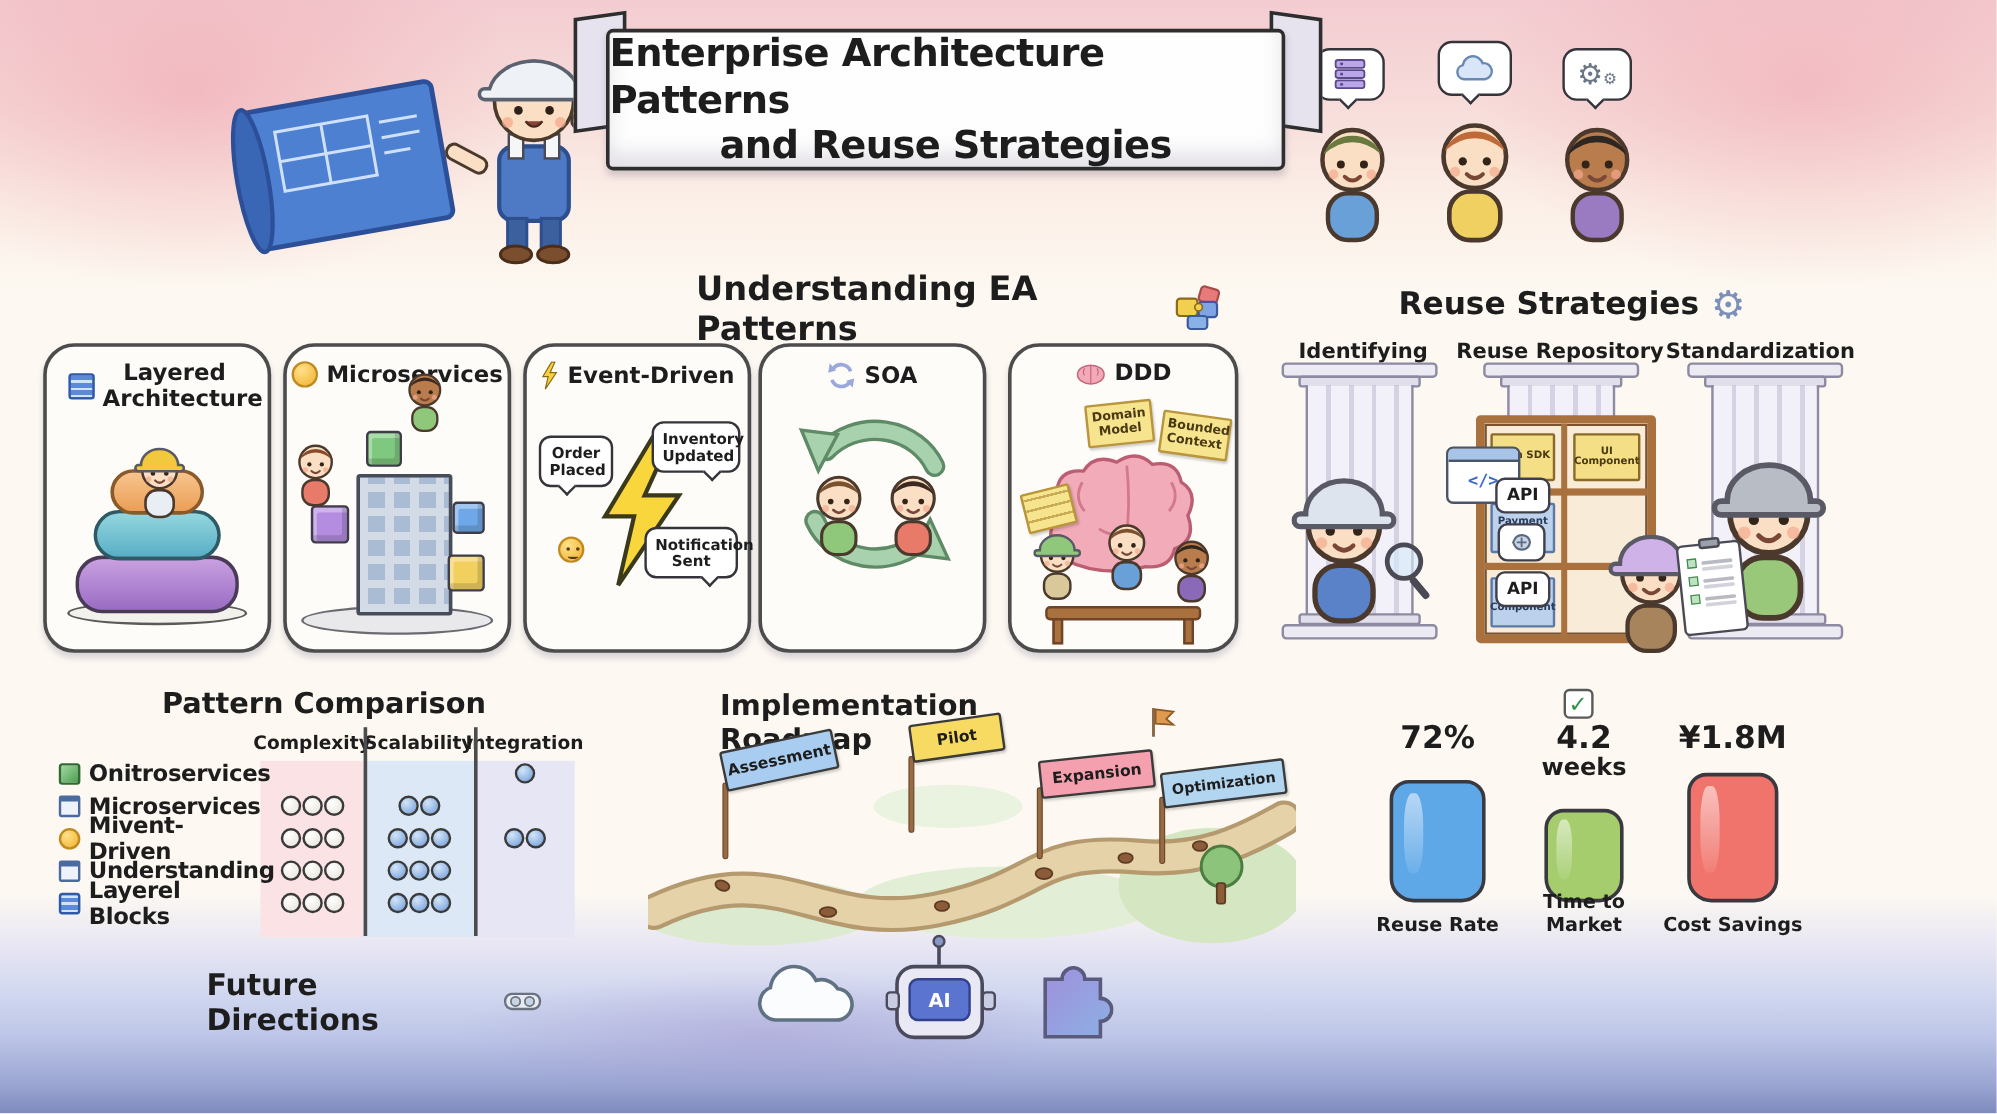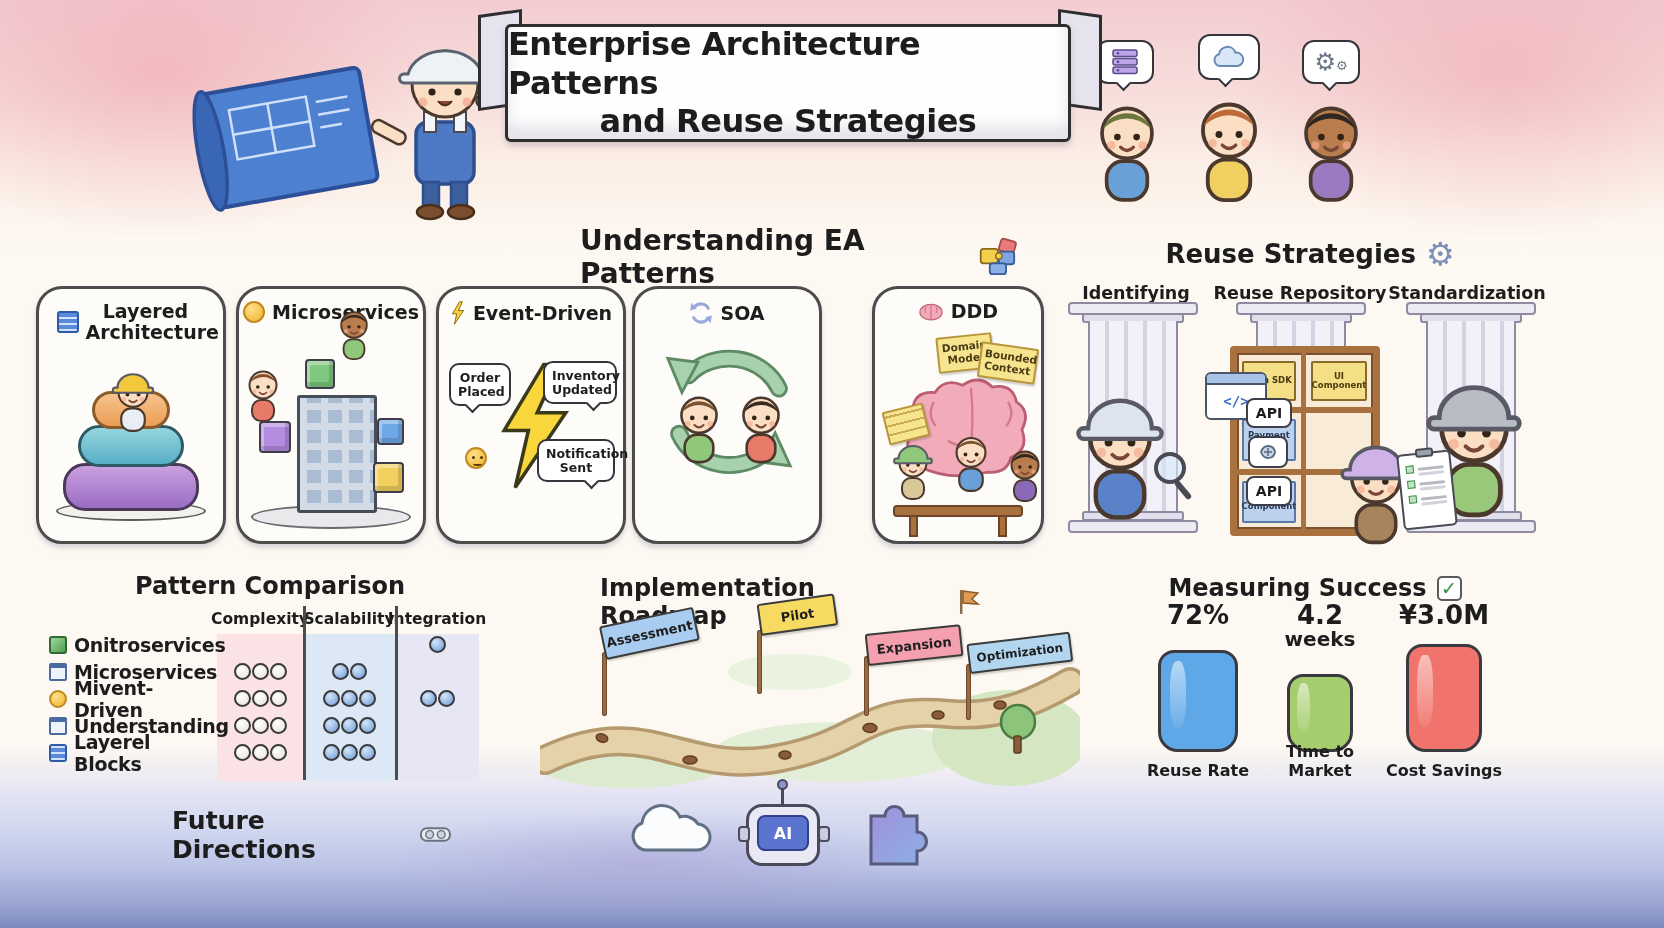--- a/index.html
+++ b/index.html
@@ -369,7 +369,7 @@
     </svg>
   </div>
 
-  <div class="pcard" style="left:872px;width:172px">
+  <div class="pcard" style="left:840px;width:192px">
     <div class="card-title">
       <svg class="tic" style="width:26px;height:21px" viewBox="0 0 40 32">
         <ellipse cx="20" cy="17" rx="17" ry="12" fill="#f2a9b8" stroke="#c4687c" stroke-width="2"></ellipse>

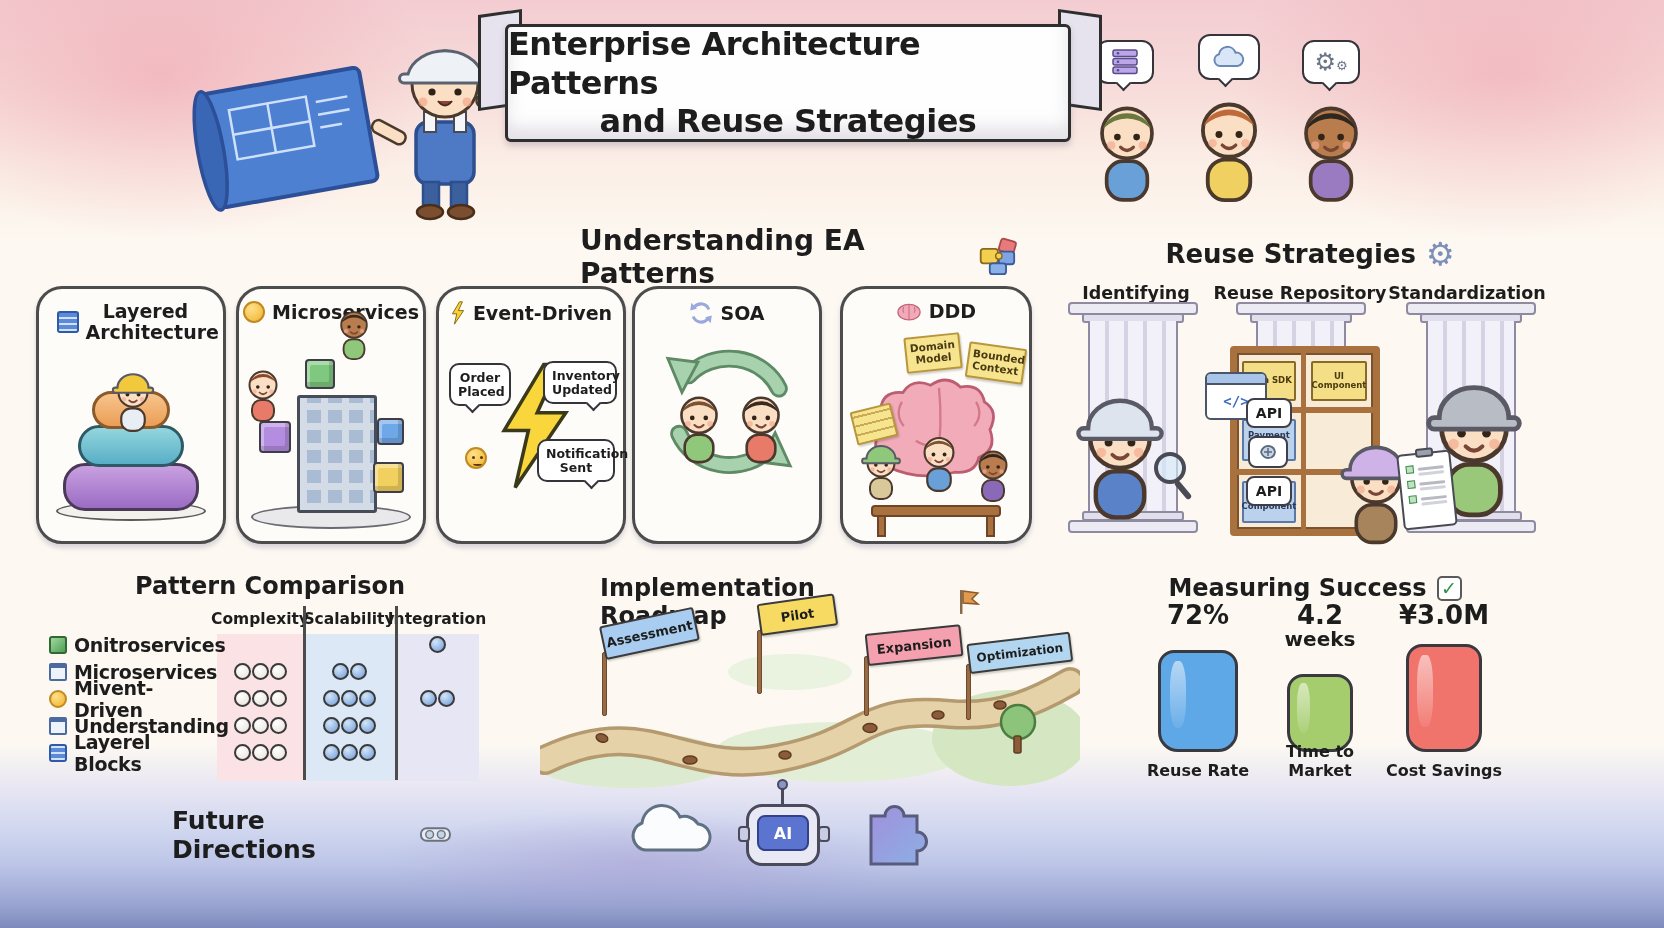--- a/index.html
+++ b/index.html
@@ -335,7 +335,7 @@
       <path d="M24,2 L6,32 L17,32 L11,58 L34,24 L21,24 L31,2 Z" fill="#f9d63c" stroke="#3a3a1a" stroke-width="1.6"></path>
     </svg>
     <div class="ebubble" style="left:10px;top:74px;width:62px">Order Placed</div>
-    <div class="ebubble tail-r" style="right:6px;top:72px;width:74px">Inventory Updated</div>
+    <div class="ebubble tail-r" style="right:6px;top:62px;width:74px">Inventory Updated</div>
     <div class="ebubble tail-r" style="right:8px;top:150px;width:78px">Notification Sent</div>
     <div class="smiley-sm">
         <i></i>

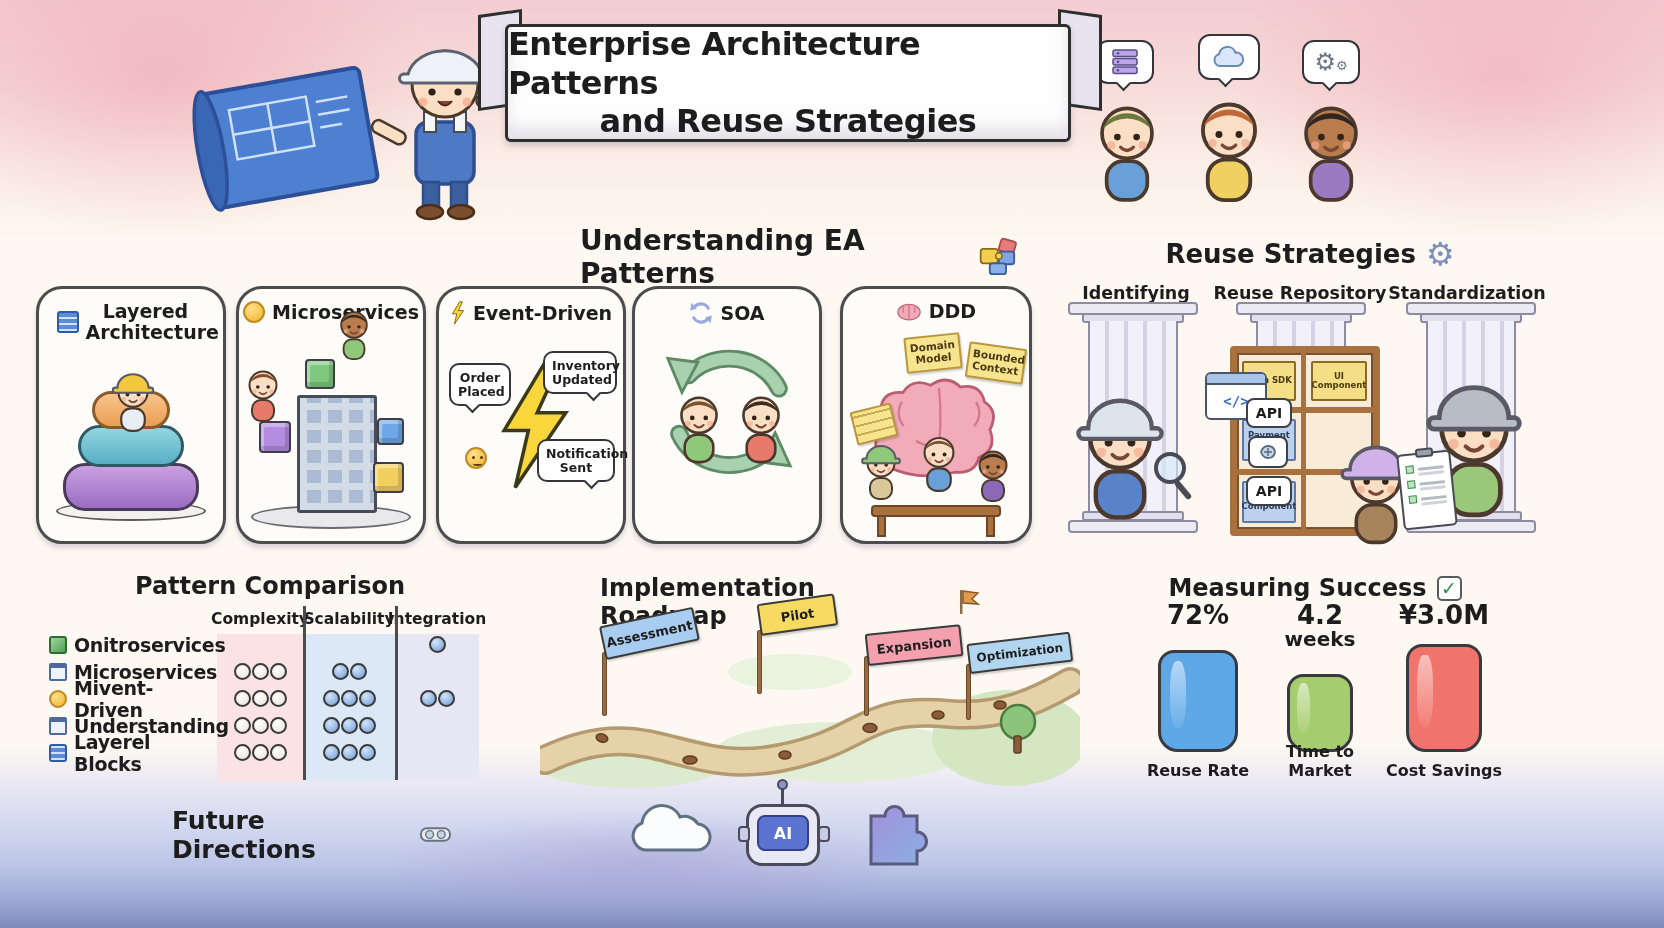--- a/index.html
+++ b/index.html
@@ -616,7 +616,6 @@
   </div>
 
   <div class="heading h-success">
-    <span>Measuring Success</span>
     <span class="checkbox">✓</span>
   </div>
   <div class="metric" style="left:1148px;width:100px">

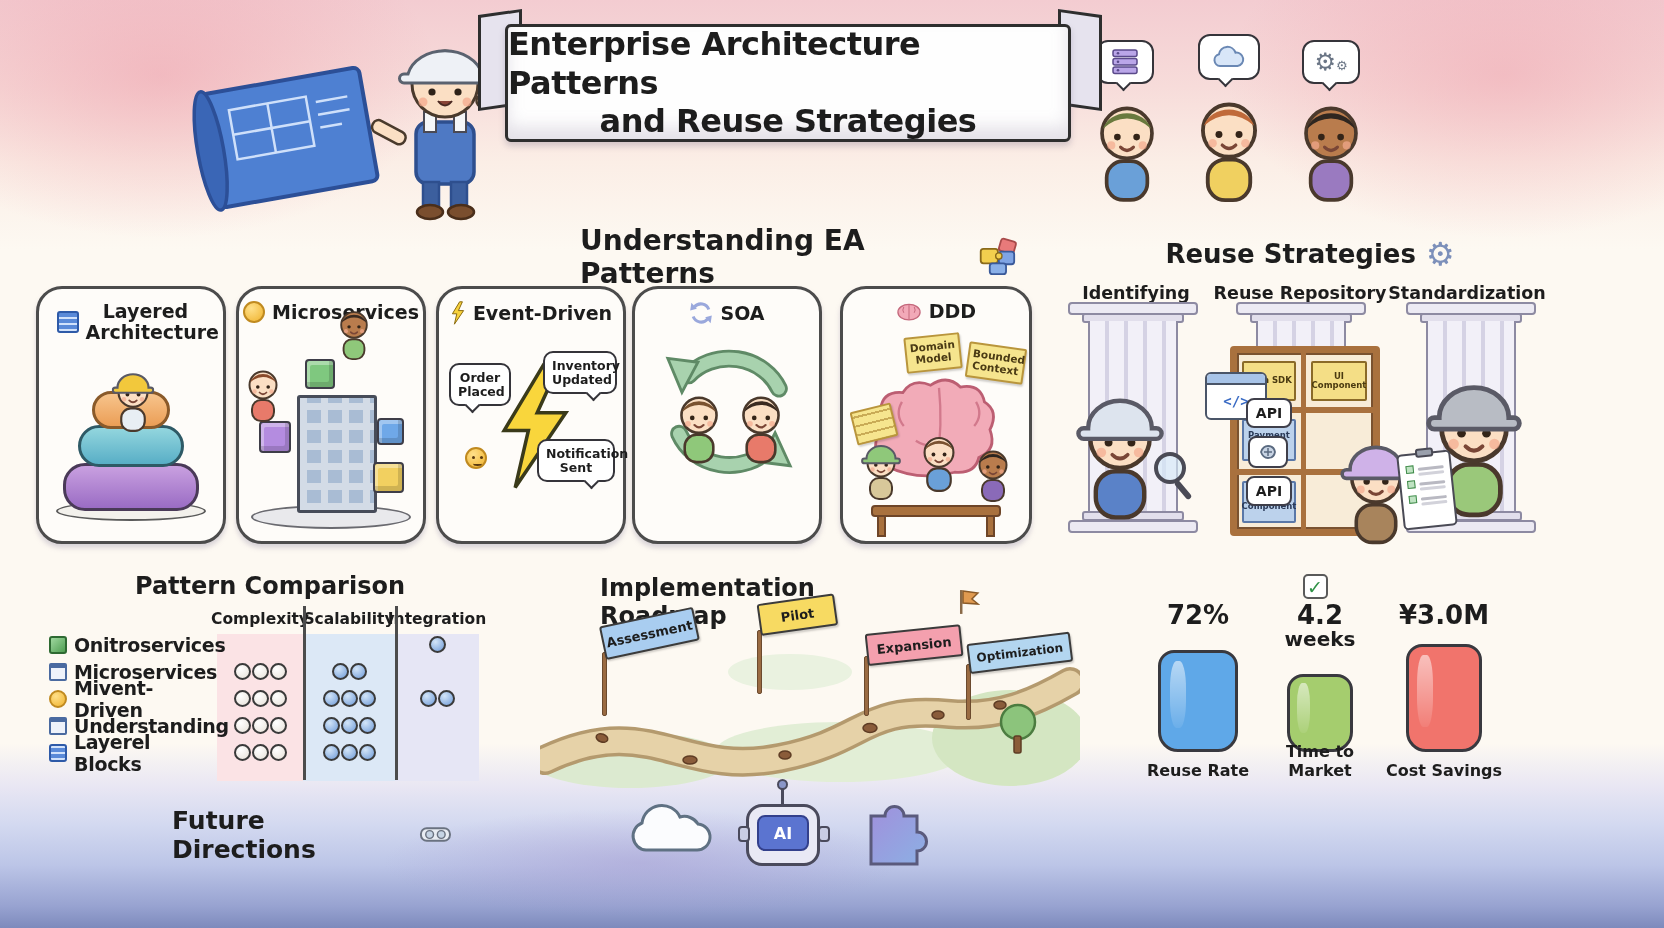--- a/index.html
+++ b/index.html
@@ -631,7 +631,7 @@
     <div class="m-label">Time to Market</div>
   </div>
   <div class="metric" style="left:1392px;width:104px">
-    <div class="m-value">¥3.0M</div>
+    <div class="m-value">¥1.8M</div>
     <div class="m-unit"></div>
     <div class="cyl" style="width: 76px; height: 108px; background: rgb(241, 116, 108);"></div>
     <div class="m-label">Cost Savings</div>

